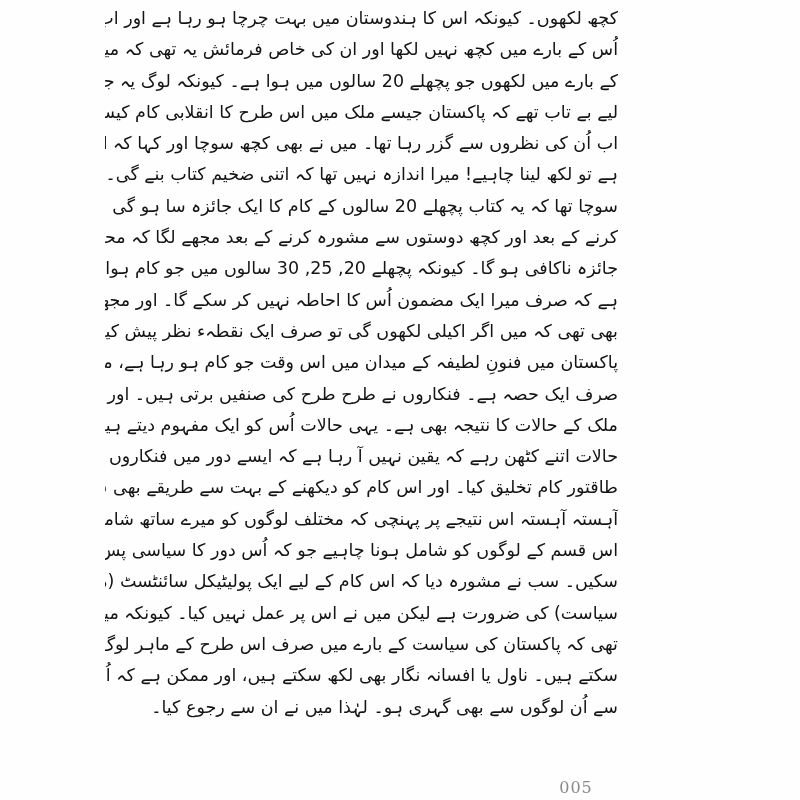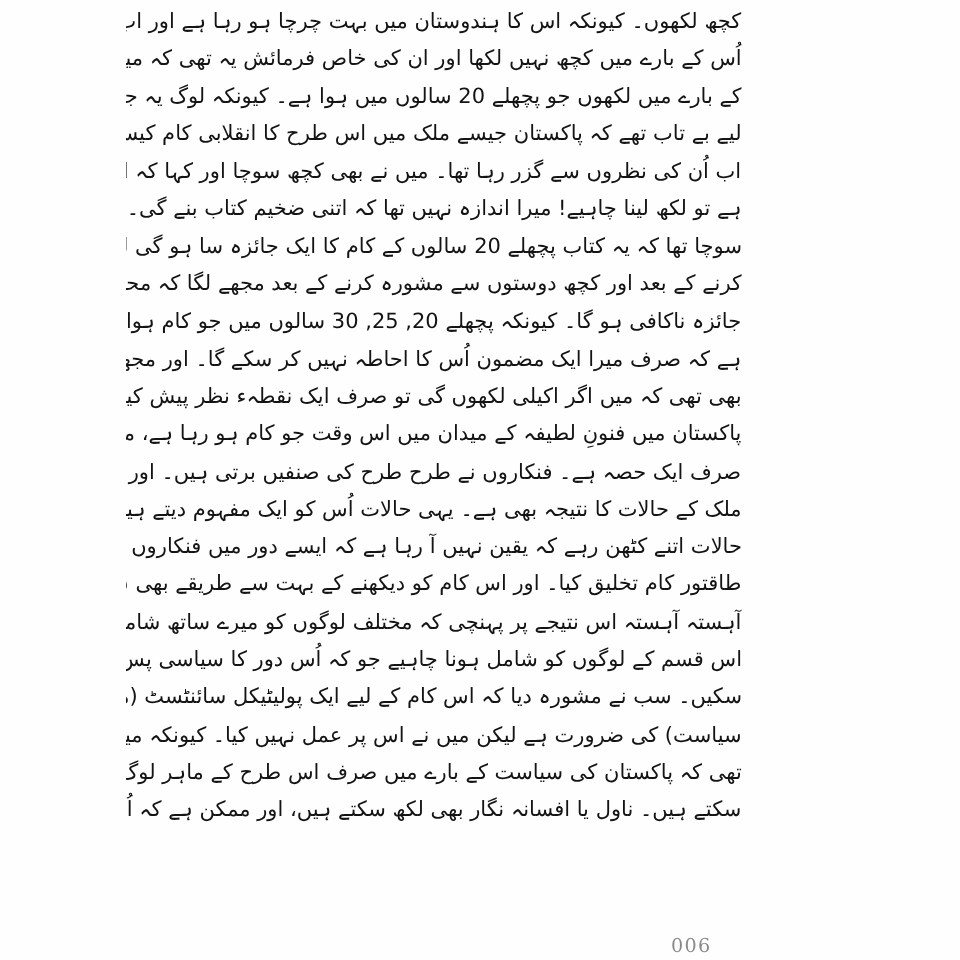--- a/index.html
+++ b/index.html
@@ -81,6 +81,7 @@
     <div class="line">سیاست) کی ضرورت ہے لیکن میں نے اس پر عمل نہیں کیا۔ کیونکہ میری سوچ یہ</div>
     <div class="line">تھی کہ پاکستان کی سیاست کے بارے میں صرف اس طرح کے ماہر لوگ نہیں لکھ</div>
     <div class="line">سکتے ہیں۔ ناول یا افسانہ نگار بھی لکھ سکتے ہیں، اور ممکن ہے کہ اُن کی نظر ایک لحاظ</div>
+    <div class="line last">سے اُن لوگوں سے بھی گہری ہو۔ لہٰذا میں نے ان سے رجوع کیا۔</div>
   </div>
 
   <div class="page-number">006</div>

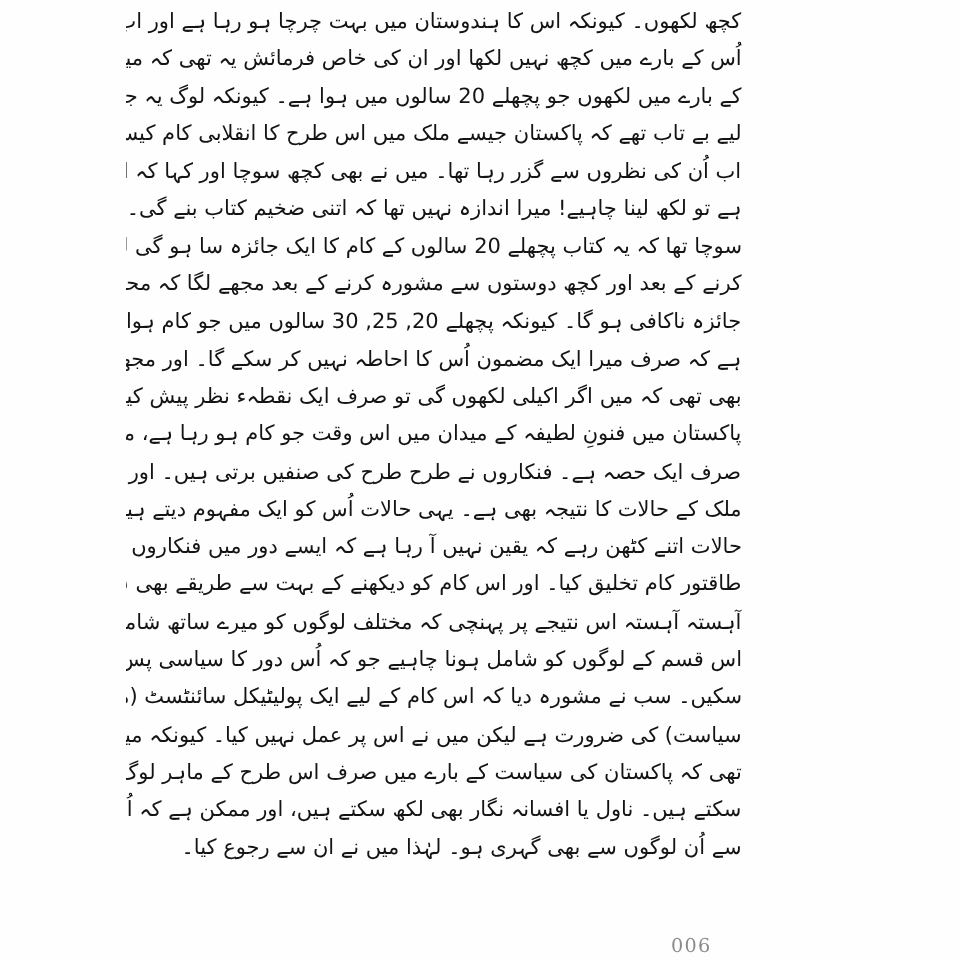--- a/index.html
+++ b/index.html
@@ -84,7 +84,7 @@
     <div class="line last">سے اُن لوگوں سے بھی گہری ہو۔ لہٰذا میں نے ان سے رجوع کیا۔</div>
   </div>
 
-  <div class="page-number">006</div>
+  <div class="page-number">005</div>
 </div>
 
 </body></html>

